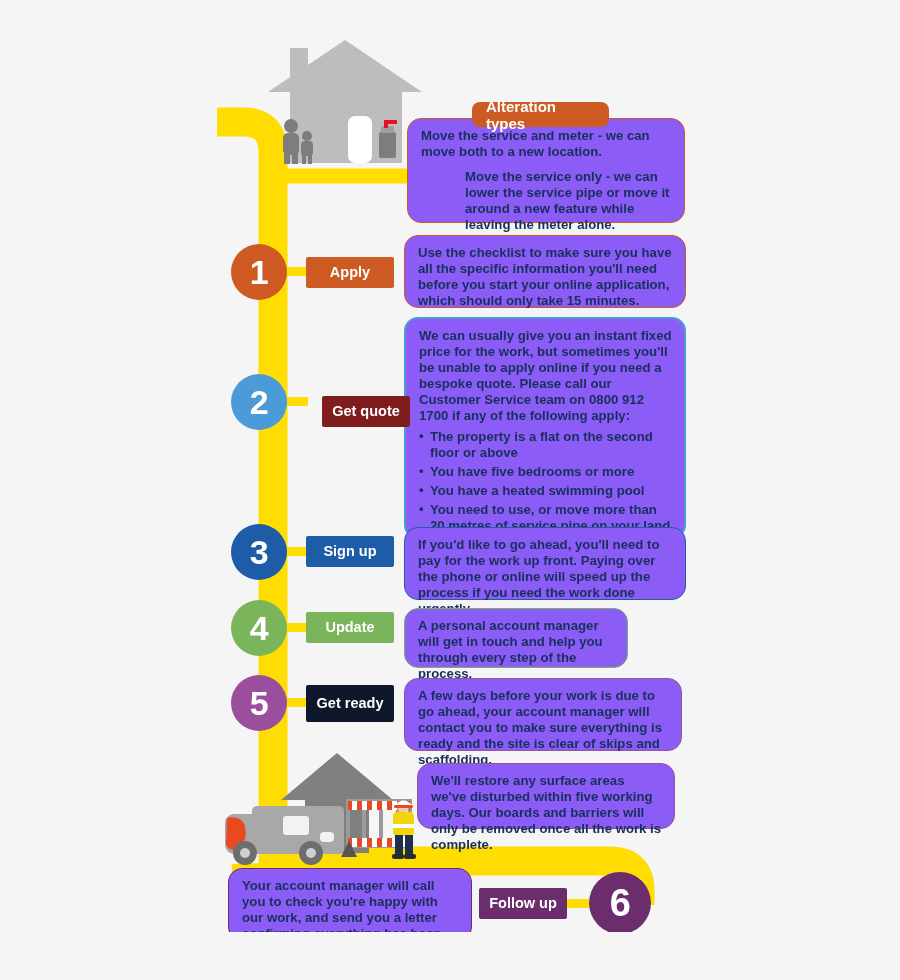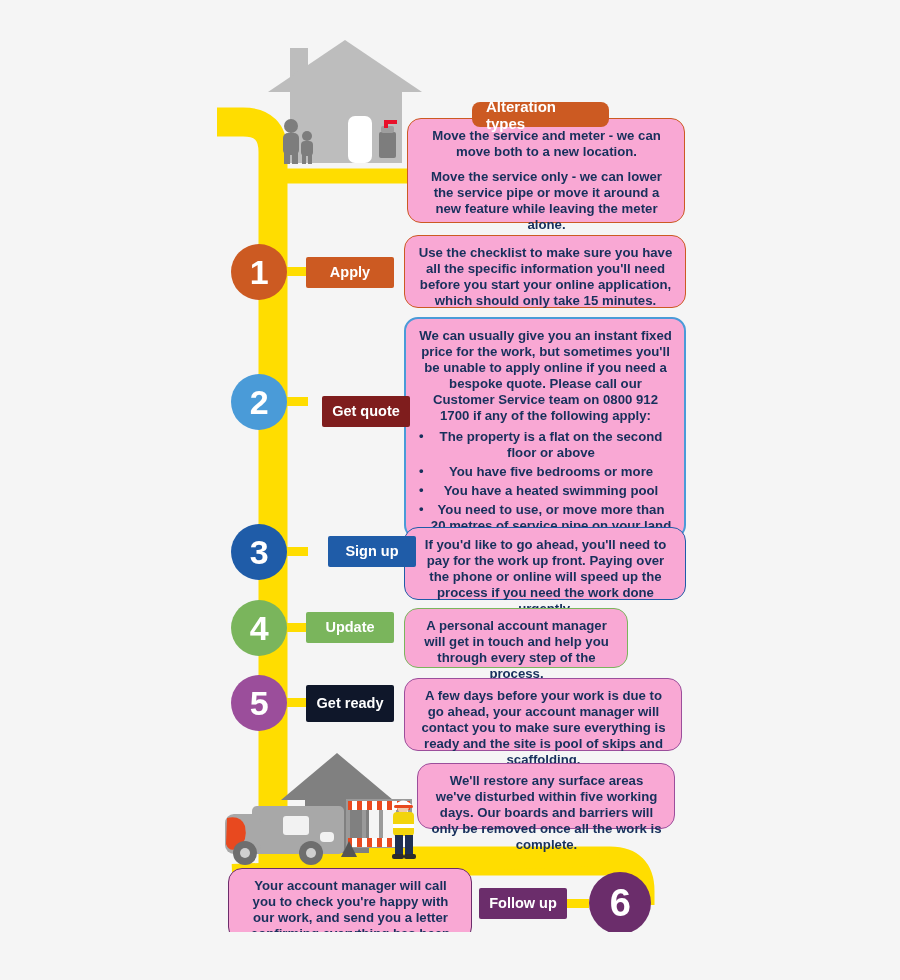--- a/index.html
+++ b/index.html
@@ -62,7 +62,7 @@
   
   .callout {
     position: absolute;
-    background: #f9a8d4;
+    background: #8b5cf6;
     border-radius: 14px;
     border: 1.6px solid #cccccc;
     color: #17305c;
@@ -71,7 +71,6 @@
     line-height: 1.22;
     padding: 9px 12px 9px 13px;
     z-index: 5;
-    text-align: center;
   }
   .callout p { margin: 0; }
   .callout p + p { margin-top: 9px; }

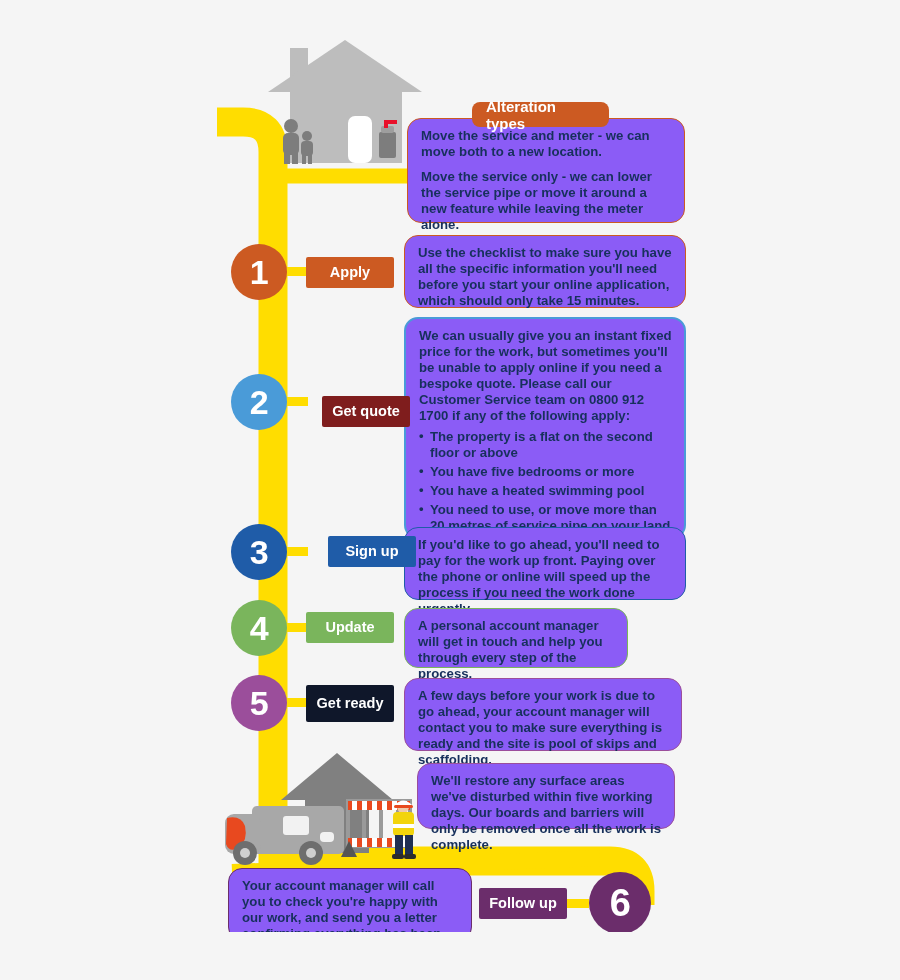--- a/index.html
+++ b/index.html
@@ -73,7 +73,7 @@
     z-index: 5;
   }
   .callout p { margin: 0; }
-  .callout p + p { margin-top: 9px; }
+  .callout p + p { margin-top: 9px; margin-left: 44px; }
   .callout ul { list-style: none; margin: 4px 0 0 0; padding: 0; }
   .callout ul li {
     position: relative;

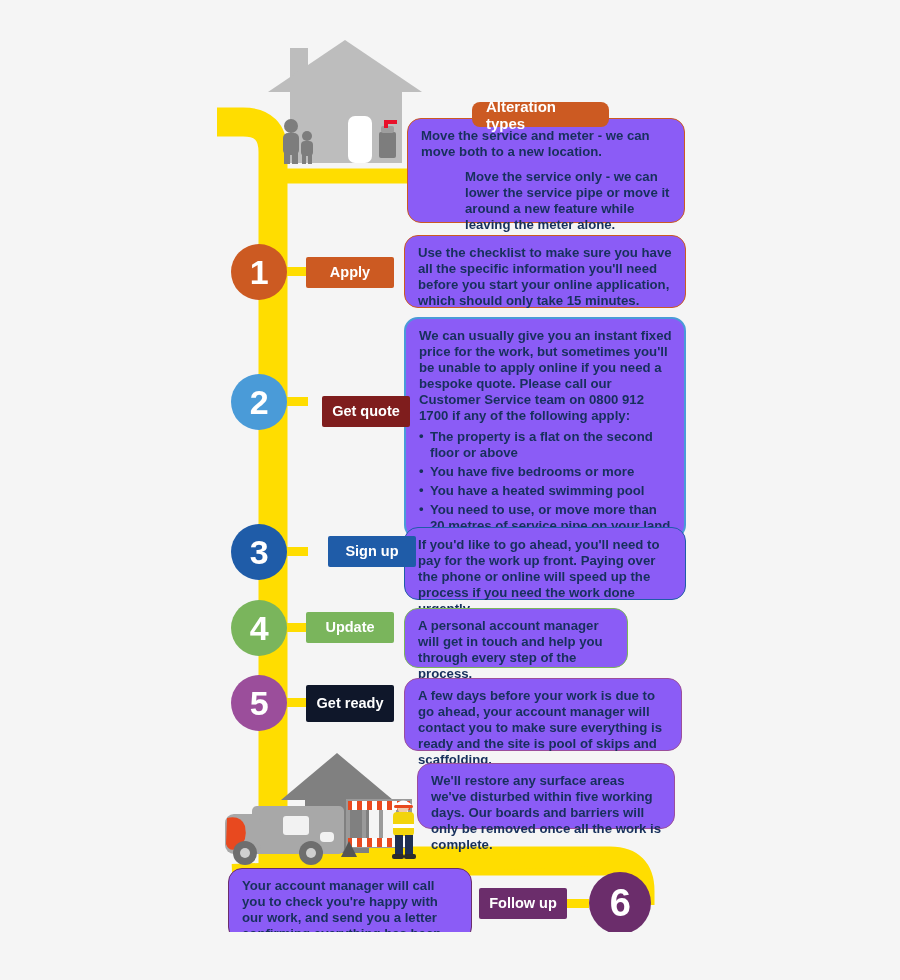--- a/index.html
+++ b/index.html
@@ -228,7 +228,7 @@
     <span>3</span>
   </div>
   <div class="nub" style="left:286px; top:547px; width:22px;"></div>
-  <div class="pill" style="left:306px; top:536px; width:88px; height:31px; background:#1f5ca8;margin-left:22px;">
+  <div class="pill" style="left:306px; top:536px; width:88px; height:31px; background:#1f5ca8;">
     <span>Sign up</span>
   </div>
   <div class="callout" style="left:404px; top:527px; width:282px; height:73px; border-color:#1f5ca8;">

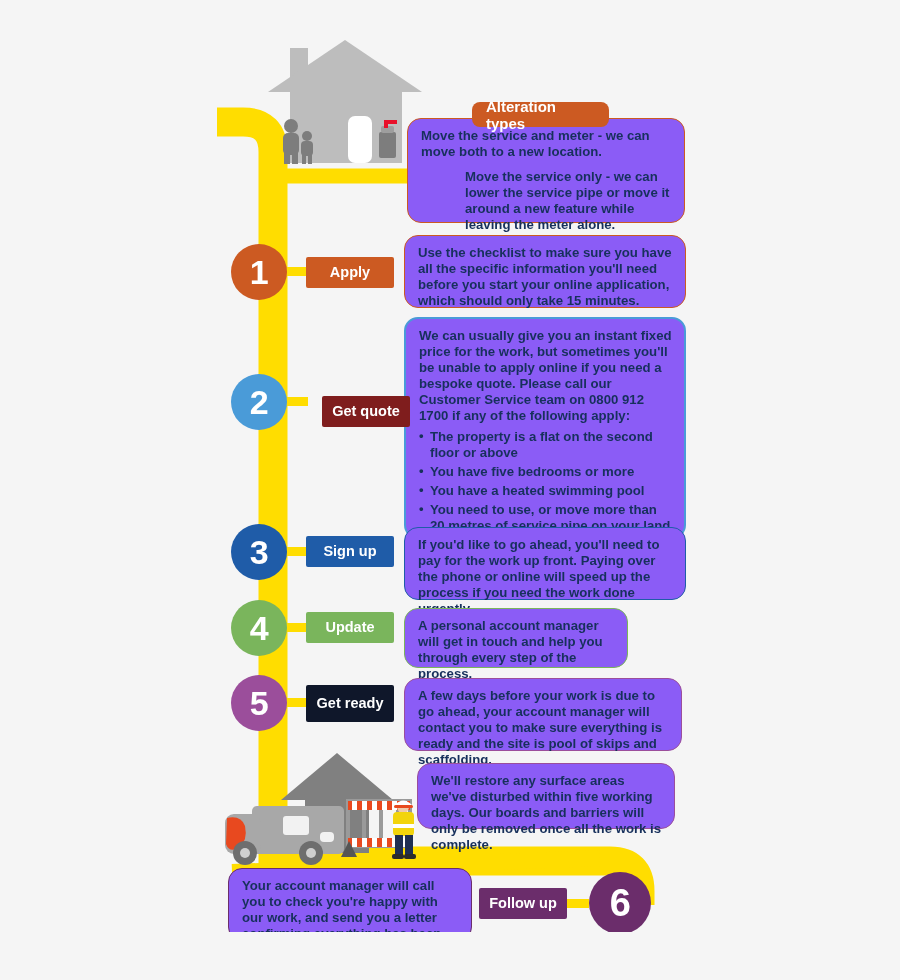--- a/index.html
+++ b/index.html
@@ -254,7 +254,7 @@
     <span>Get ready</span>
   </div>
   <div class="callout" style="left:404px; top:678px; width:278px; height:73px; border-color:#9b4e9b;">
-    <p>A few days before your work is due to go ahead, your account manager will contact you to make sure everything is ready and the site is pool of skips and scaffolding.</p>
+    <p>A few days before your work is due to go ahead, your account manager will contact you to make sure everything is ready and the site is clear of skips and scaffolding.</p>
   </div>
 
   <div class="callout" style="left:417px; top:763px; width:258px; height:66px; border-color:#9b4e9b;">

